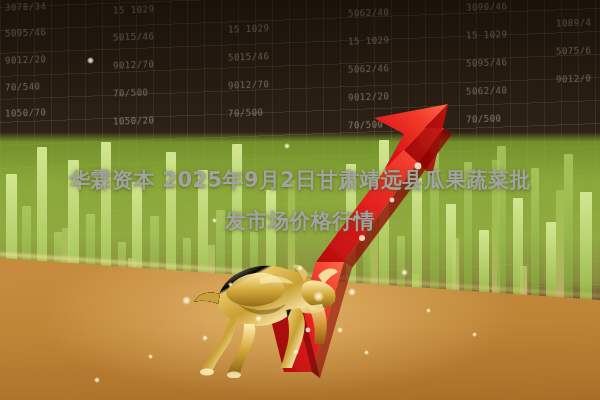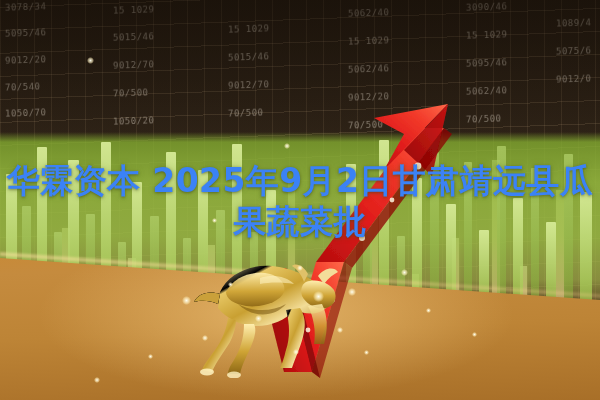--- a/index.html
+++ b/index.html
@@ -107,8 +107,8 @@
   .title{
     position:absolute;left:0;top:160px;width:600px;
     text-align:center;
-    color:#3b82f6;
-    font-size:33px;
+    color:#a3a3a3;
+    font-size:21px;
     font-weight:bold;
     line-height:41px;
     letter-spacing:.4px;

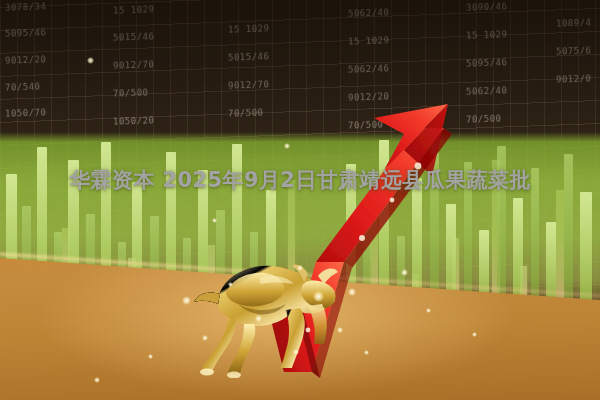--- a/index.html
+++ b/index.html
@@ -345,6 +345,7 @@
 
   <div class="title">
     <span class="l1">华霖资本 2025年9月2日甘肃靖远县瓜果蔬菜批</span>
+    <span class="l2">发市场价格行情</span>
   </div>
 
 </div>

